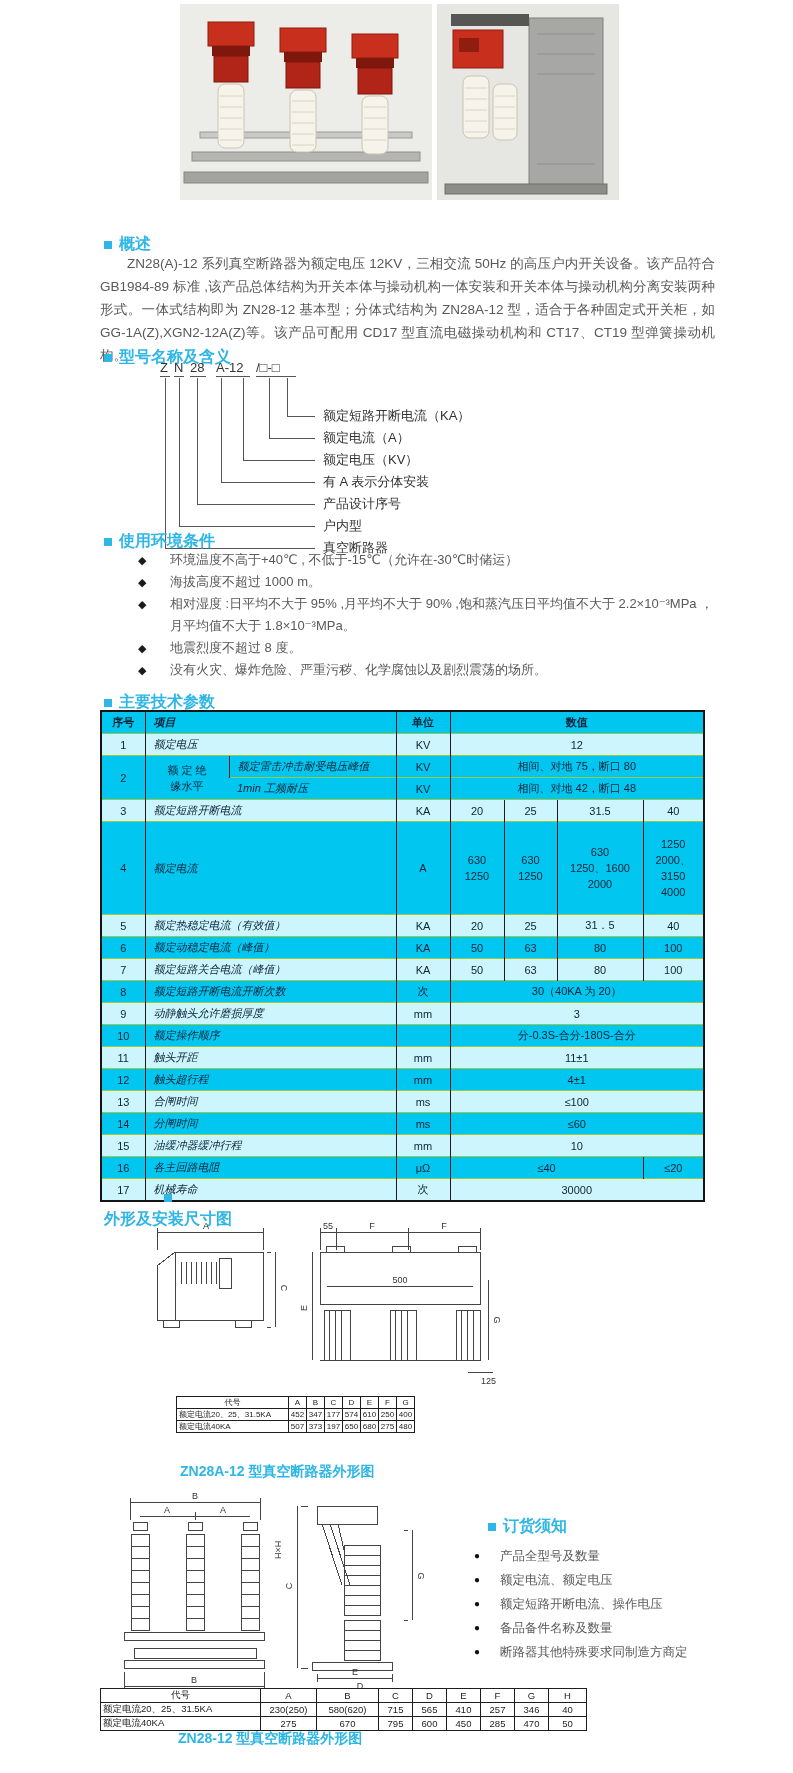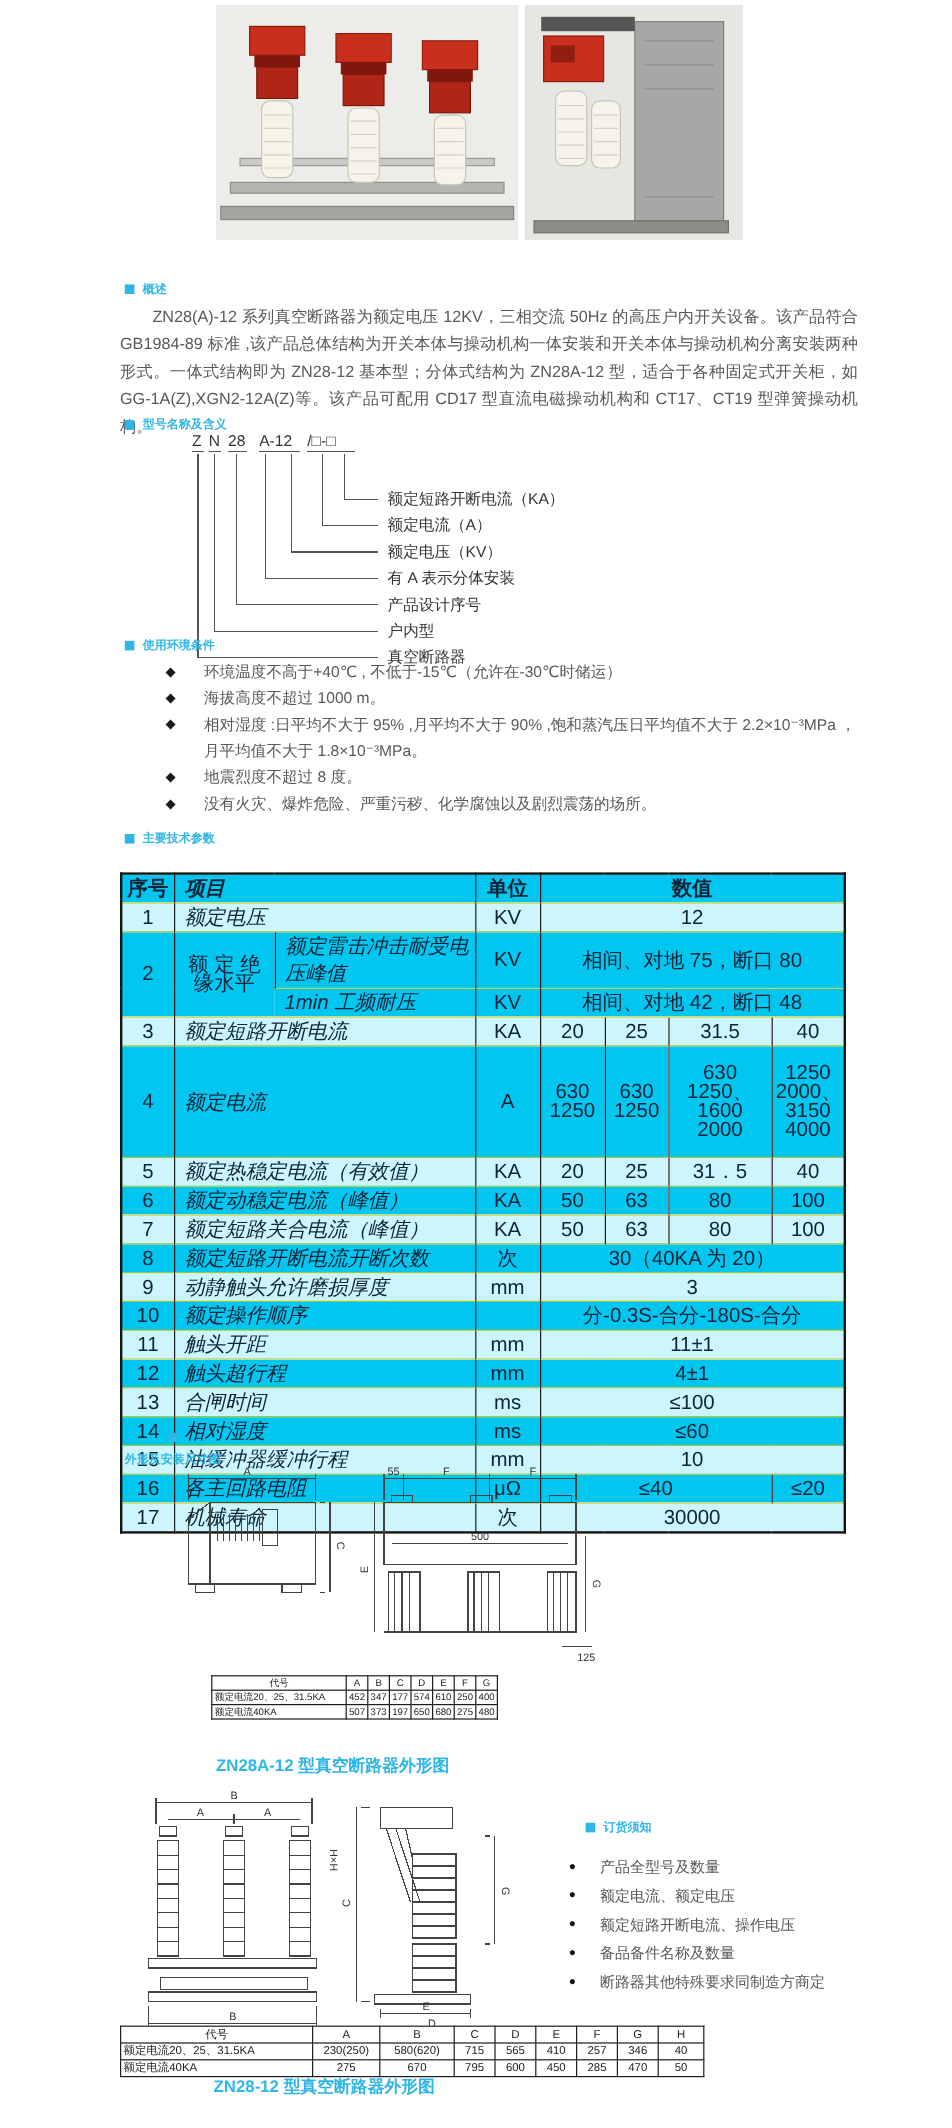--- a/index.html
+++ b/index.html
@@ -10,7 +10,7 @@
   .photo{position:absolute;top:4px;}
   
   .sec-title{position:absolute;display:flex;align-items:center;gap:7px;
-             color:#2eb6e6;font-size:10px;font-weight:bold;}
+             color:#2eb6e6;font-size:16px;font-weight:bold;}
   .sq{width:8px;height:8px;background:#2eb6e6;flex:0 0 auto;}
   
   .para{position:absolute;left:100px;top:252px;width:615px;font-size:13.5px;

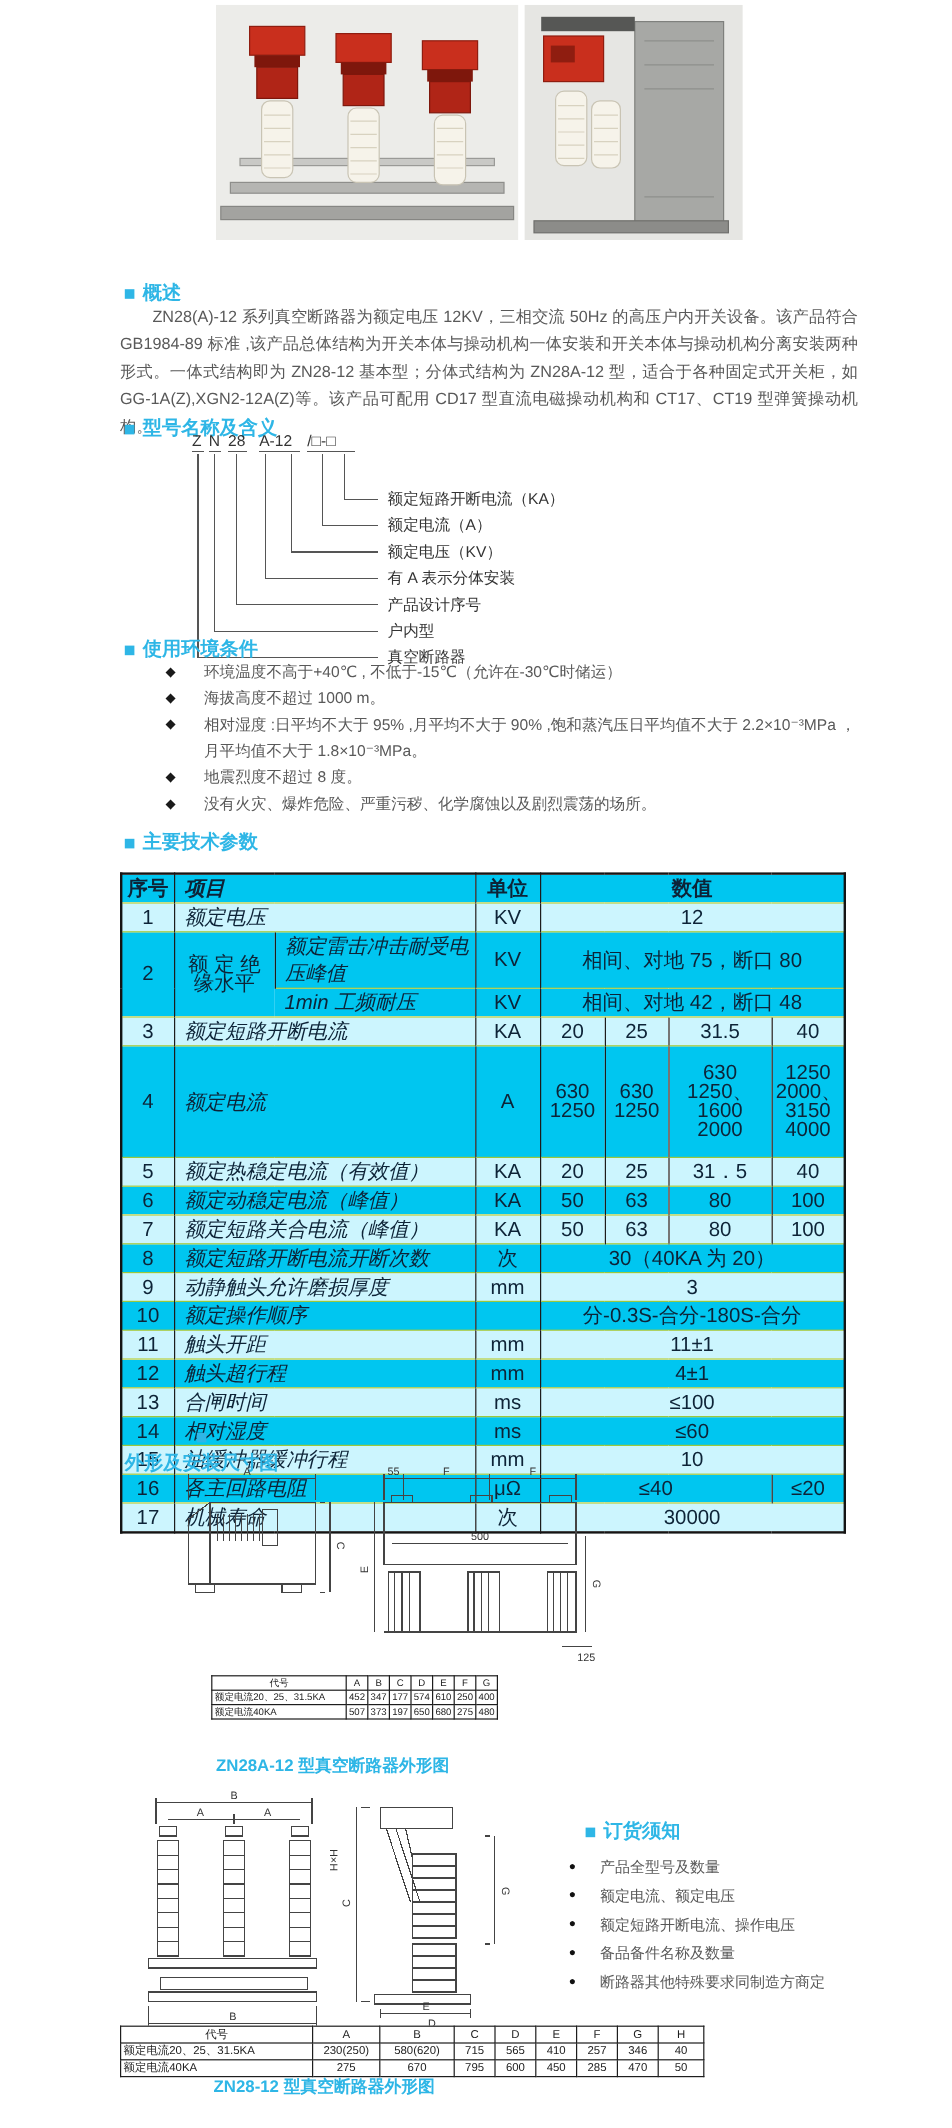--- a/index.html
+++ b/index.html
@@ -24,8 +24,8 @@
   .olist .bi{display:flex;line-height:24px;}
   .olist .mark{width:26px;flex:0 0 auto;color:#111;font-size:10px;line-height:24px;}
   
-  table.params{position:absolute;left:100px;top:727px;border-collapse:collapse;
-               table-layout:fixed;width:603px;font-size:17px;color:#0d2337;}
+  table.params{position:absolute;left:100px;top:710px;border-collapse:collapse;
+               table-layout:fixed;width:603px;font-size:11px;color:#0d2337;}
   table.params td{border-left:1px solid #1c1c1c;border-top:1px solid #9bc83c;
                   height:21px;text-align:center;padding:0 3px;overflow:hidden;}
   table.params tr td:first-child{border-left:none;}

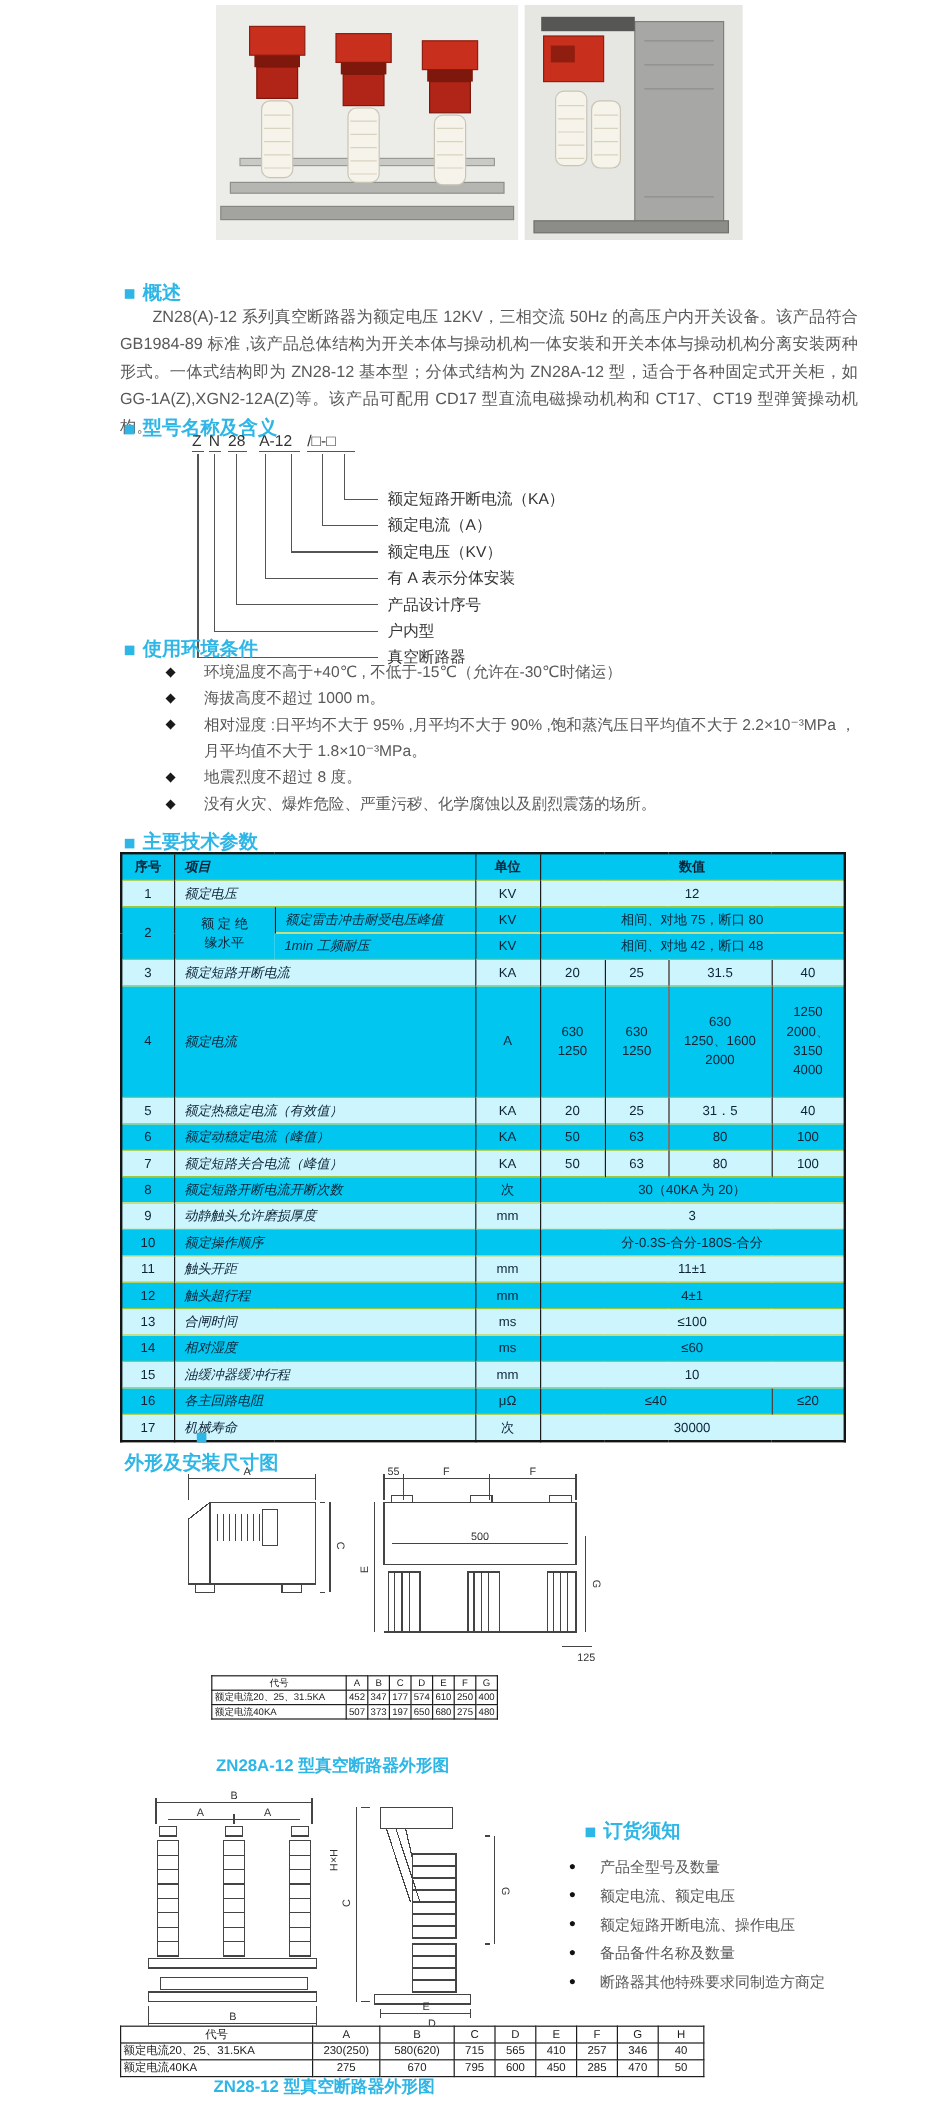--- a/index.html
+++ b/index.html
@@ -297,7 +297,7 @@
     </tr>
     <tr class="bright">
       <td>14</td>
-      <td colspan="2" class="item">相对湿度</td>
+      <td colspan="2" class="item">分闸时间</td>
       <td>ms</td>
       <td colspan="4">≤60</td>
     </tr>

